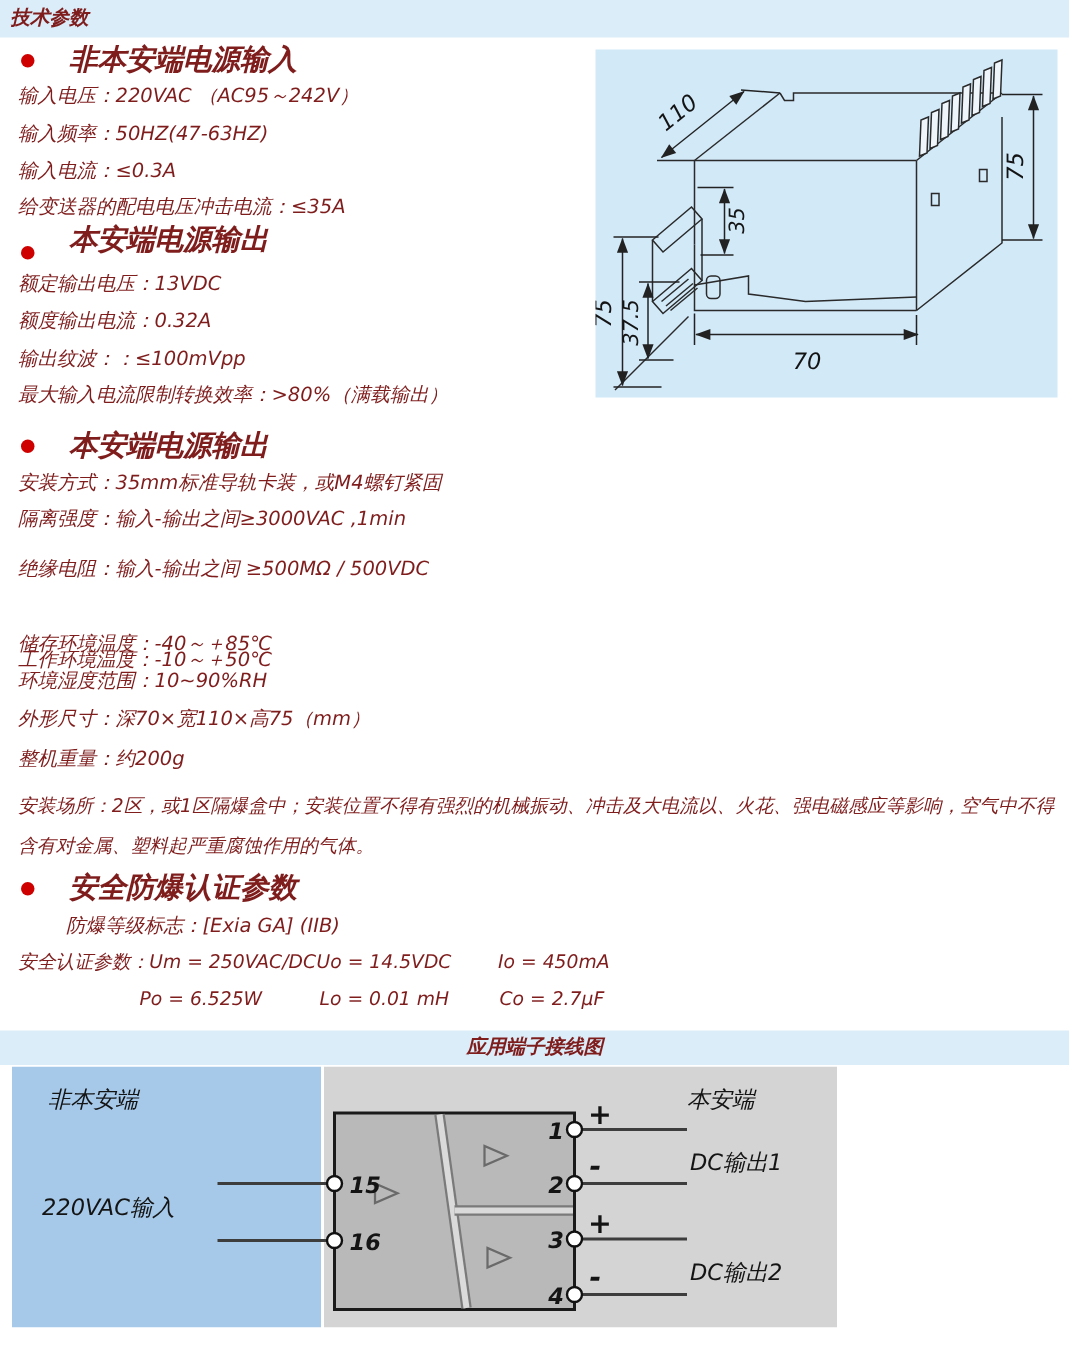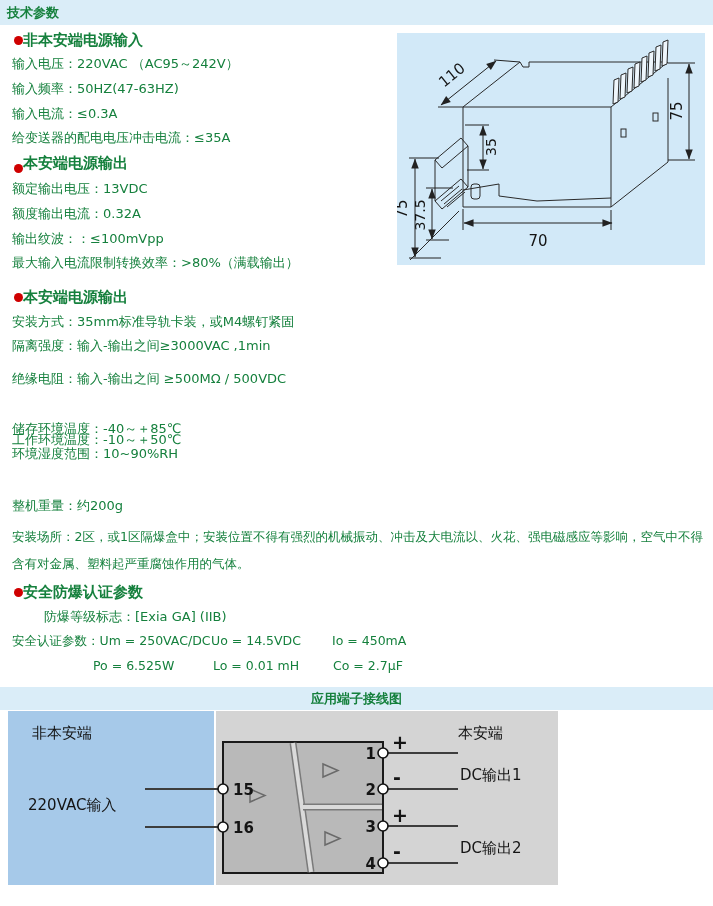--- a/index.html
+++ b/index.html
@@ -4,7 +4,7 @@
 <style>
   html,body{margin:0;padding:0;background:#fff;}
   .page{position:relative;width:713px;height:906px;background:#fff;overflow:hidden;
-        font-family:"DejaVu Sans",sans-serif;color:#15803d;}
+        font-family:"DejaVu Sans",sans-serif;color:#7f1d1d;font-style:italic;}
   .titlebar{position:absolute;left:0;top:0;width:713px;height:25px;
             background:var(--accent_bar);font-weight:bold;font-size:13px;line-height:25px;padding-left:7px;box-sizing:border-box;}
   .sec-header{position:absolute;left:14px;display:flex;align-items:center;height:18px;}

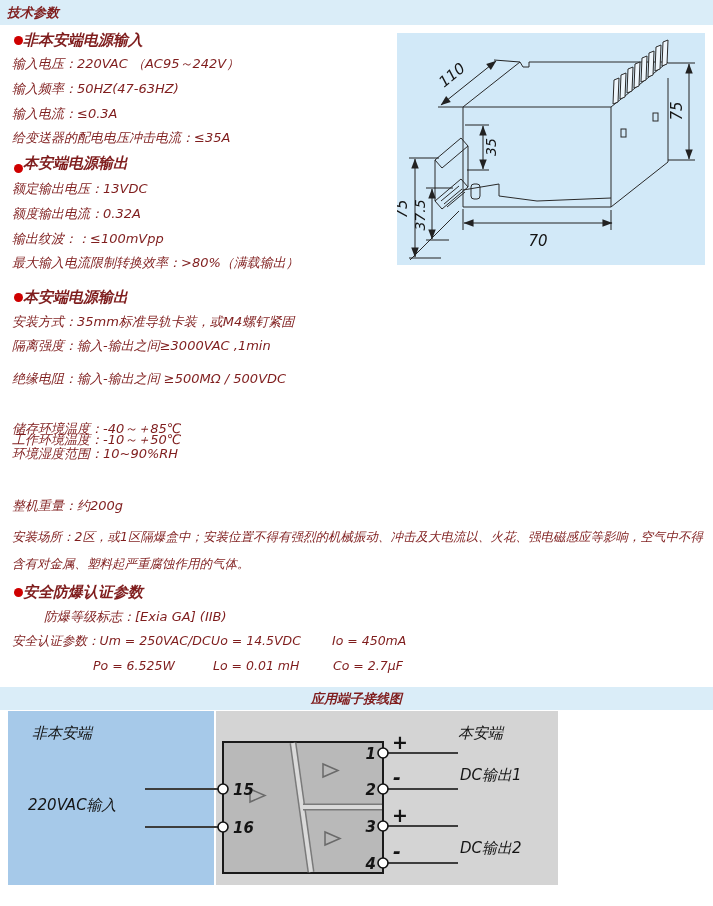--- a/index.html
+++ b/index.html
@@ -9,7 +9,7 @@
             background:var(--accent_bar);font-weight:bold;font-size:13px;line-height:25px;padding-left:7px;box-sizing:border-box;}
   .sec-header{position:absolute;left:14px;display:flex;align-items:center;height:18px;}
   .bullet{width:9px;height:9px;border-radius:50%;background:var(--bullet_red);display:inline-block;}
-  .sec-title{font-weight:bold;font-size:15px;white-space:nowrap;}
+  .sec-title{font-weight:bold;font-size:19px;margin-left:23px;white-space:nowrap;}
   .ln{position:absolute;left:12px;font-size:13px;white-space:nowrap;}
   .note{position:absolute;left:12px;width:692px;font-size:12.5px;line-height:27px;white-space:normal;}
   .cert{position:absolute;font-size:12.5px;white-space:nowrap;}

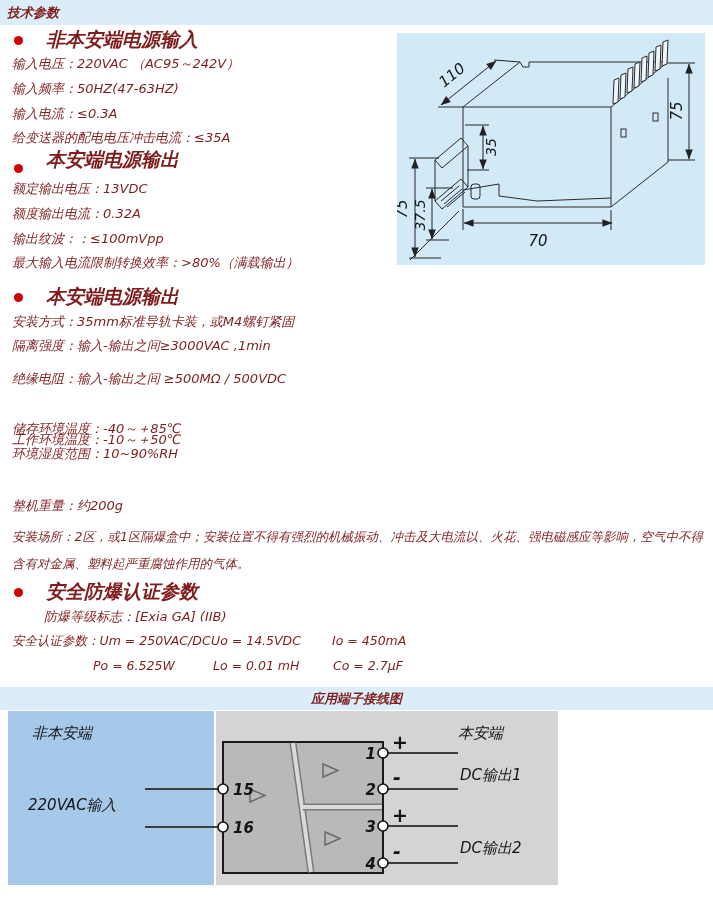--- a/index.html
+++ b/index.html
@@ -61,6 +61,7 @@
   <div class="ln" style="top:395px;margin-top:36px;">工作环境温度：-10～＋50℃</div>
   <div class="ln" style="top:420px;">储存环境温度：-40～＋85℃</div>
   <div class="ln" style="top:445px;">环境湿度范围：10~90%RH</div>
+  <div class="ln" style="top:470px;">外形尺寸：深70×宽110×高75（mm）</div>
   <div class="ln" style="top:497px;">整机重量：约200g</div>
   <div class="note" style="top:523px;">安装场所：2区，或1区隔爆盒中；安装位置不得有强烈的机械振动、冲击及大电流以、火花、强电磁感应等影响，空气中不得含有对金属、塑料起严重腐蚀作用的气体。</div>
 

